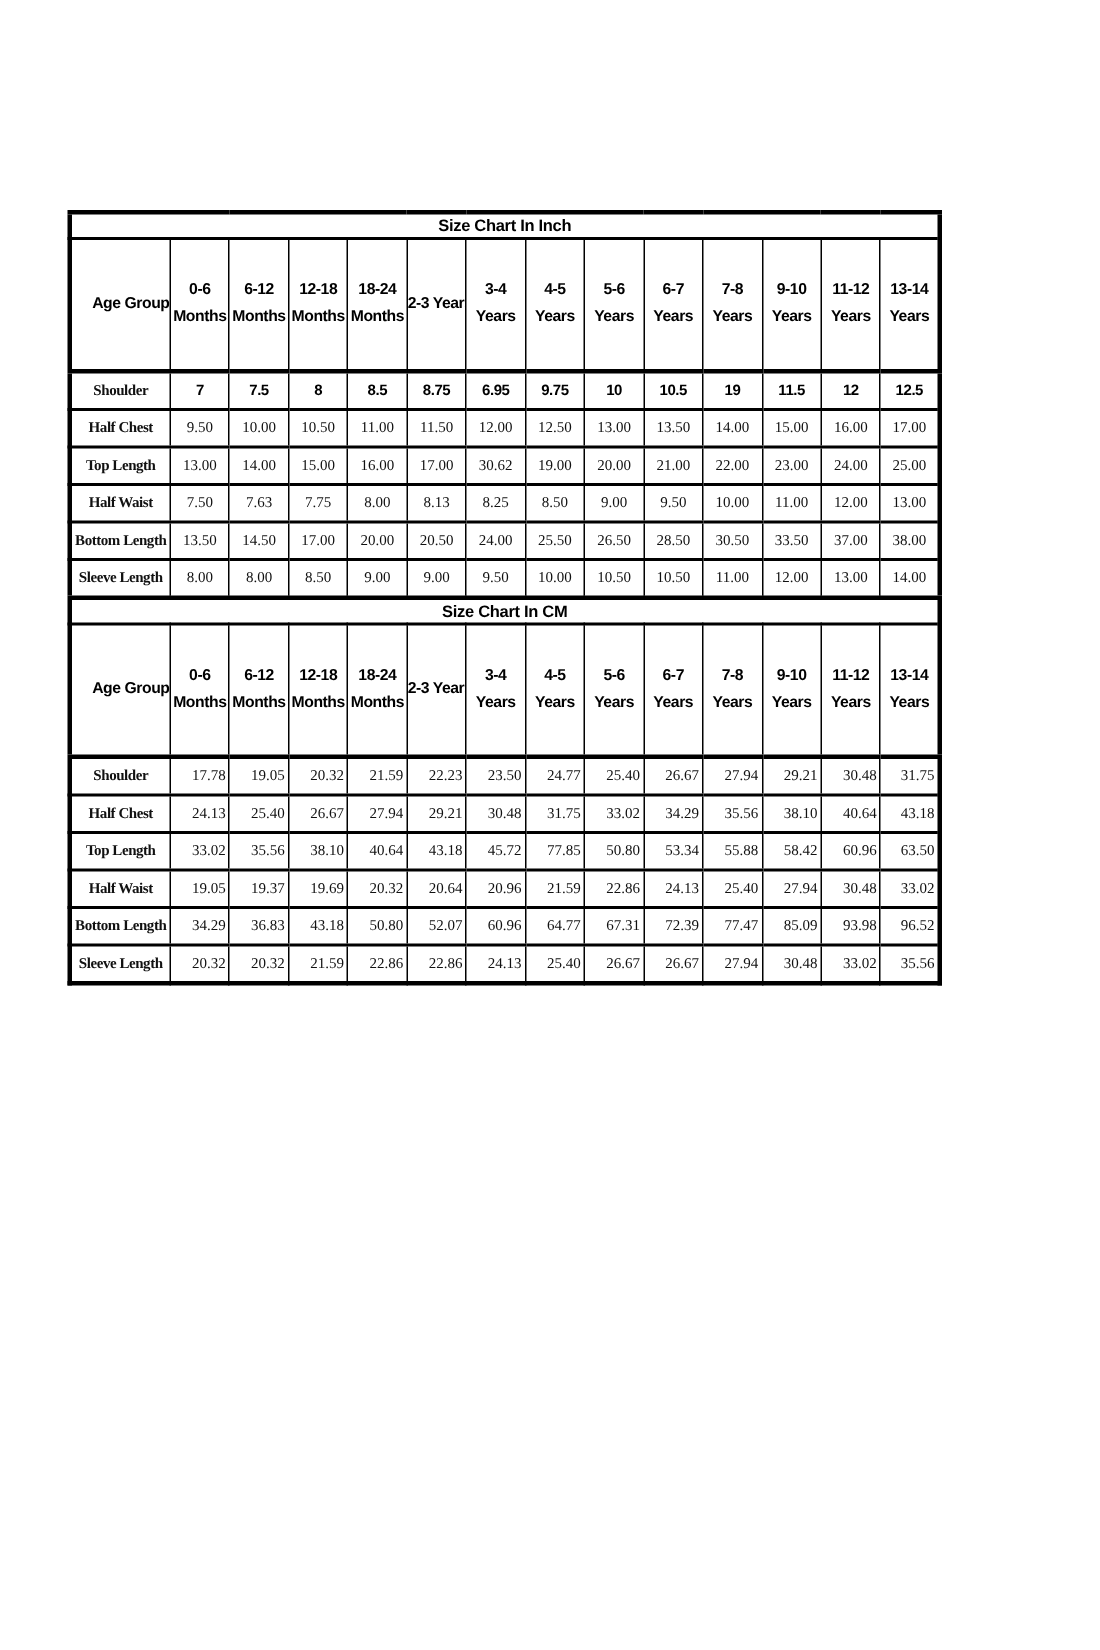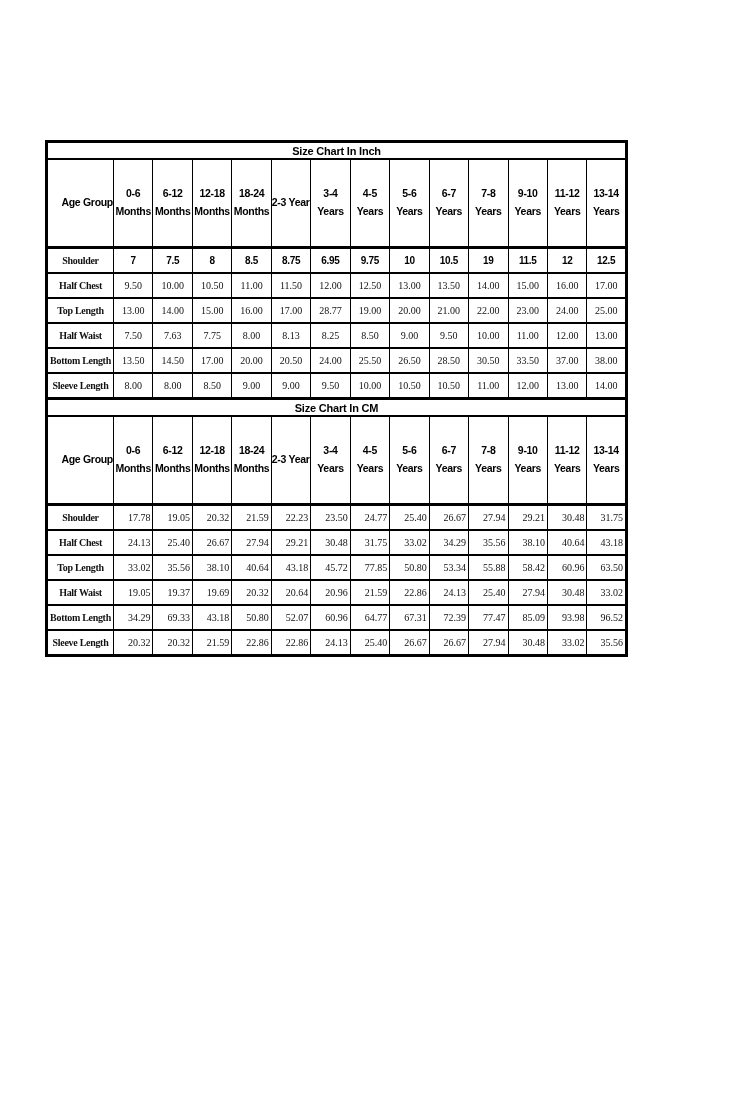--- a/index.html
+++ b/index.html
@@ -184,7 +184,7 @@
           <td class="value-cell">15.00</td>
           <td class="value-cell">16.00</td>
           <td class="value-cell">17.00</td>
-          <td class="value-cell">28.77</td>
+          <td class="value-cell">30.62</td>
           <td class="value-cell">19.00</td>
           <td class="value-cell">20.00</td>
           <td class="value-cell">21.00</td>

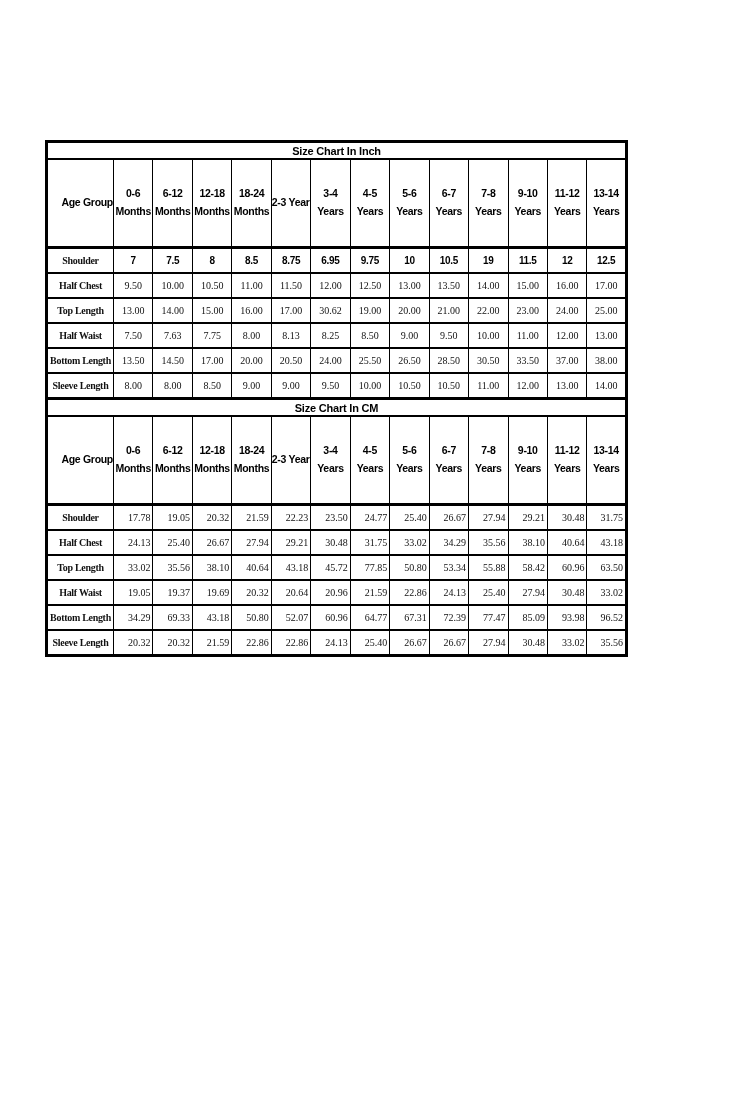--- a/index.html
+++ b/index.html
@@ -365,7 +365,7 @@
         <tr class="data-row vals-right">
           <td class="row-label thick-bottom">Bottom Length</td>
           <td class="value-cell">34.29</td>
-          <td class="value-cell">69.33</td>
+          <td class="value-cell">36.83</td>
           <td class="value-cell">43.18</td>
           <td class="value-cell">50.80</td>
           <td class="value-cell">52.07</td>

